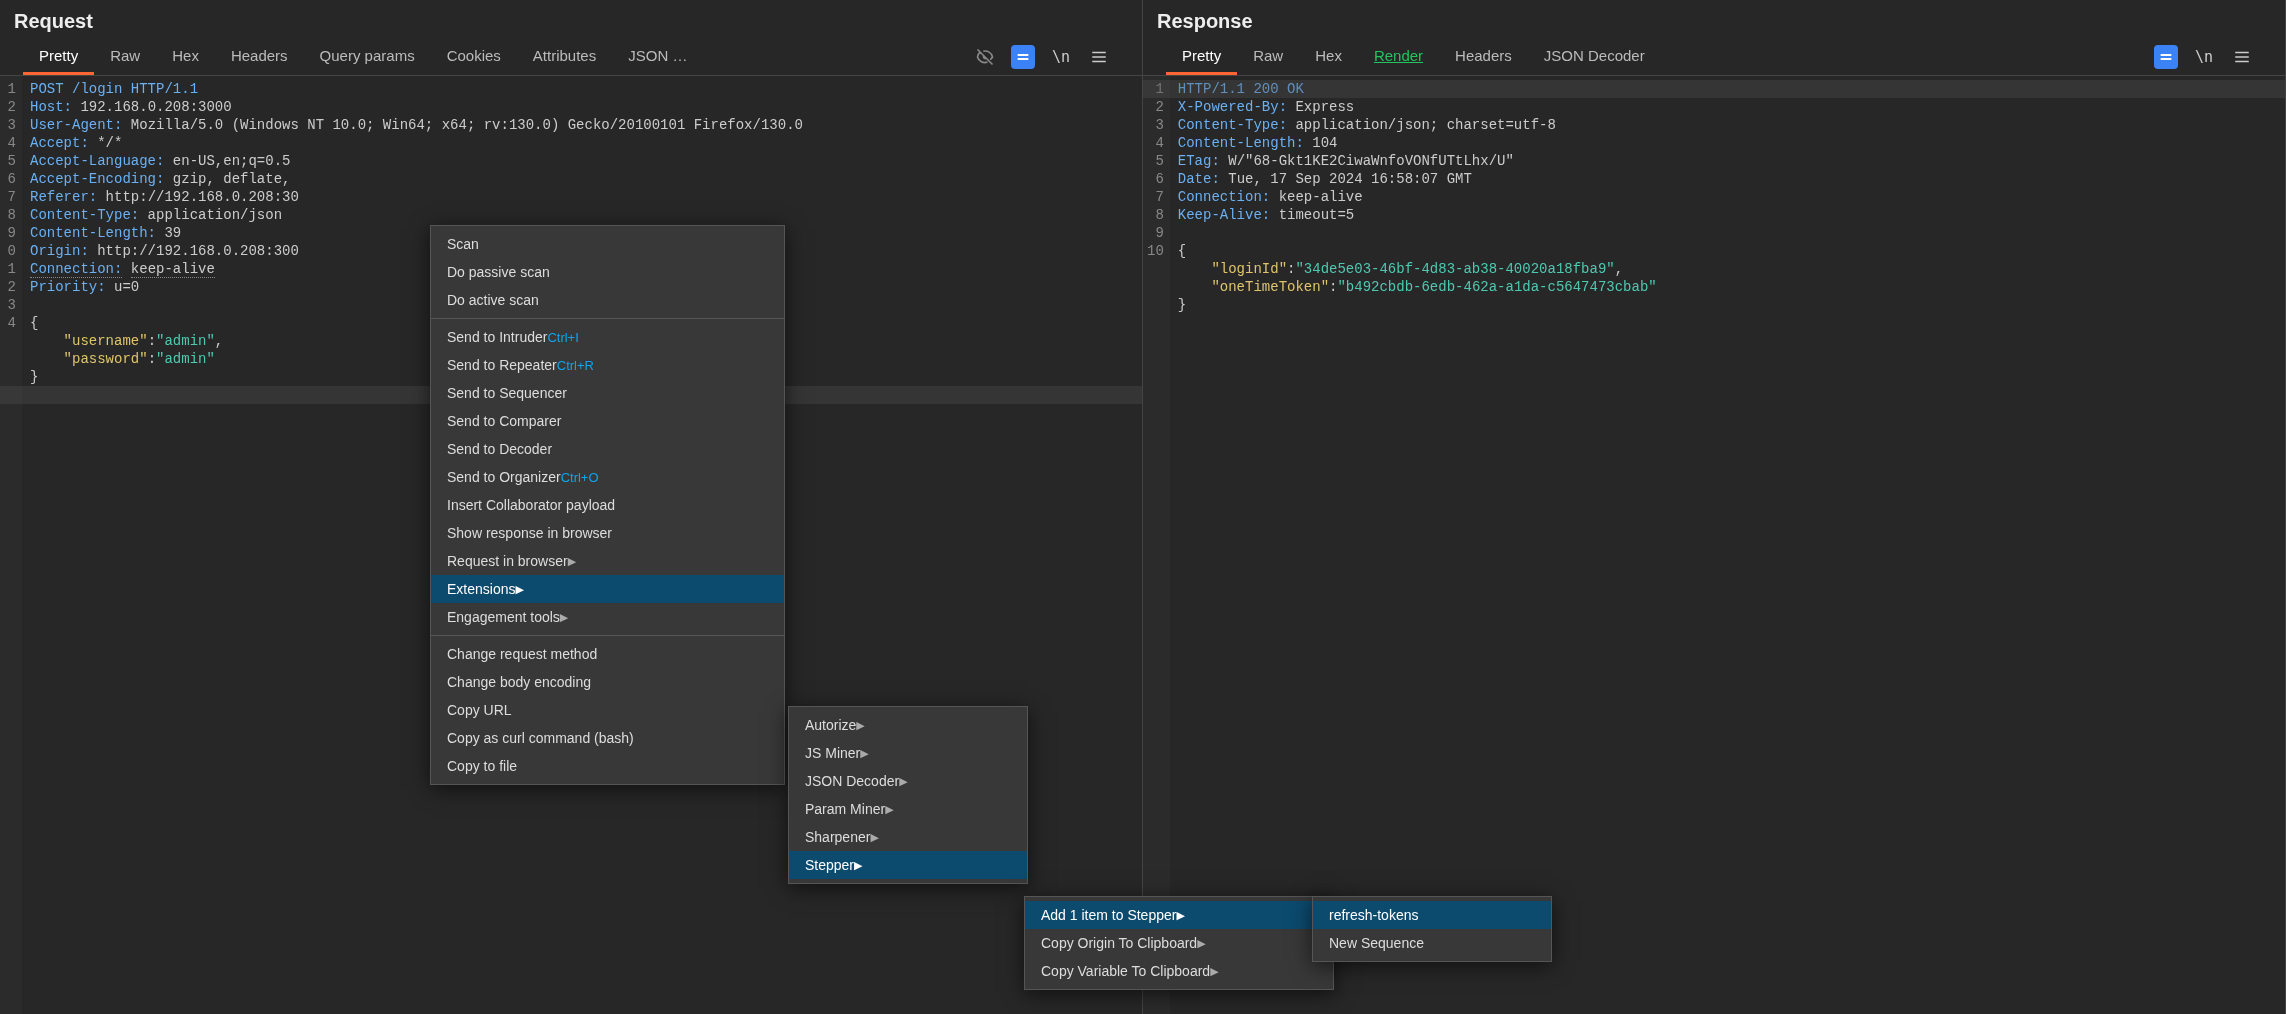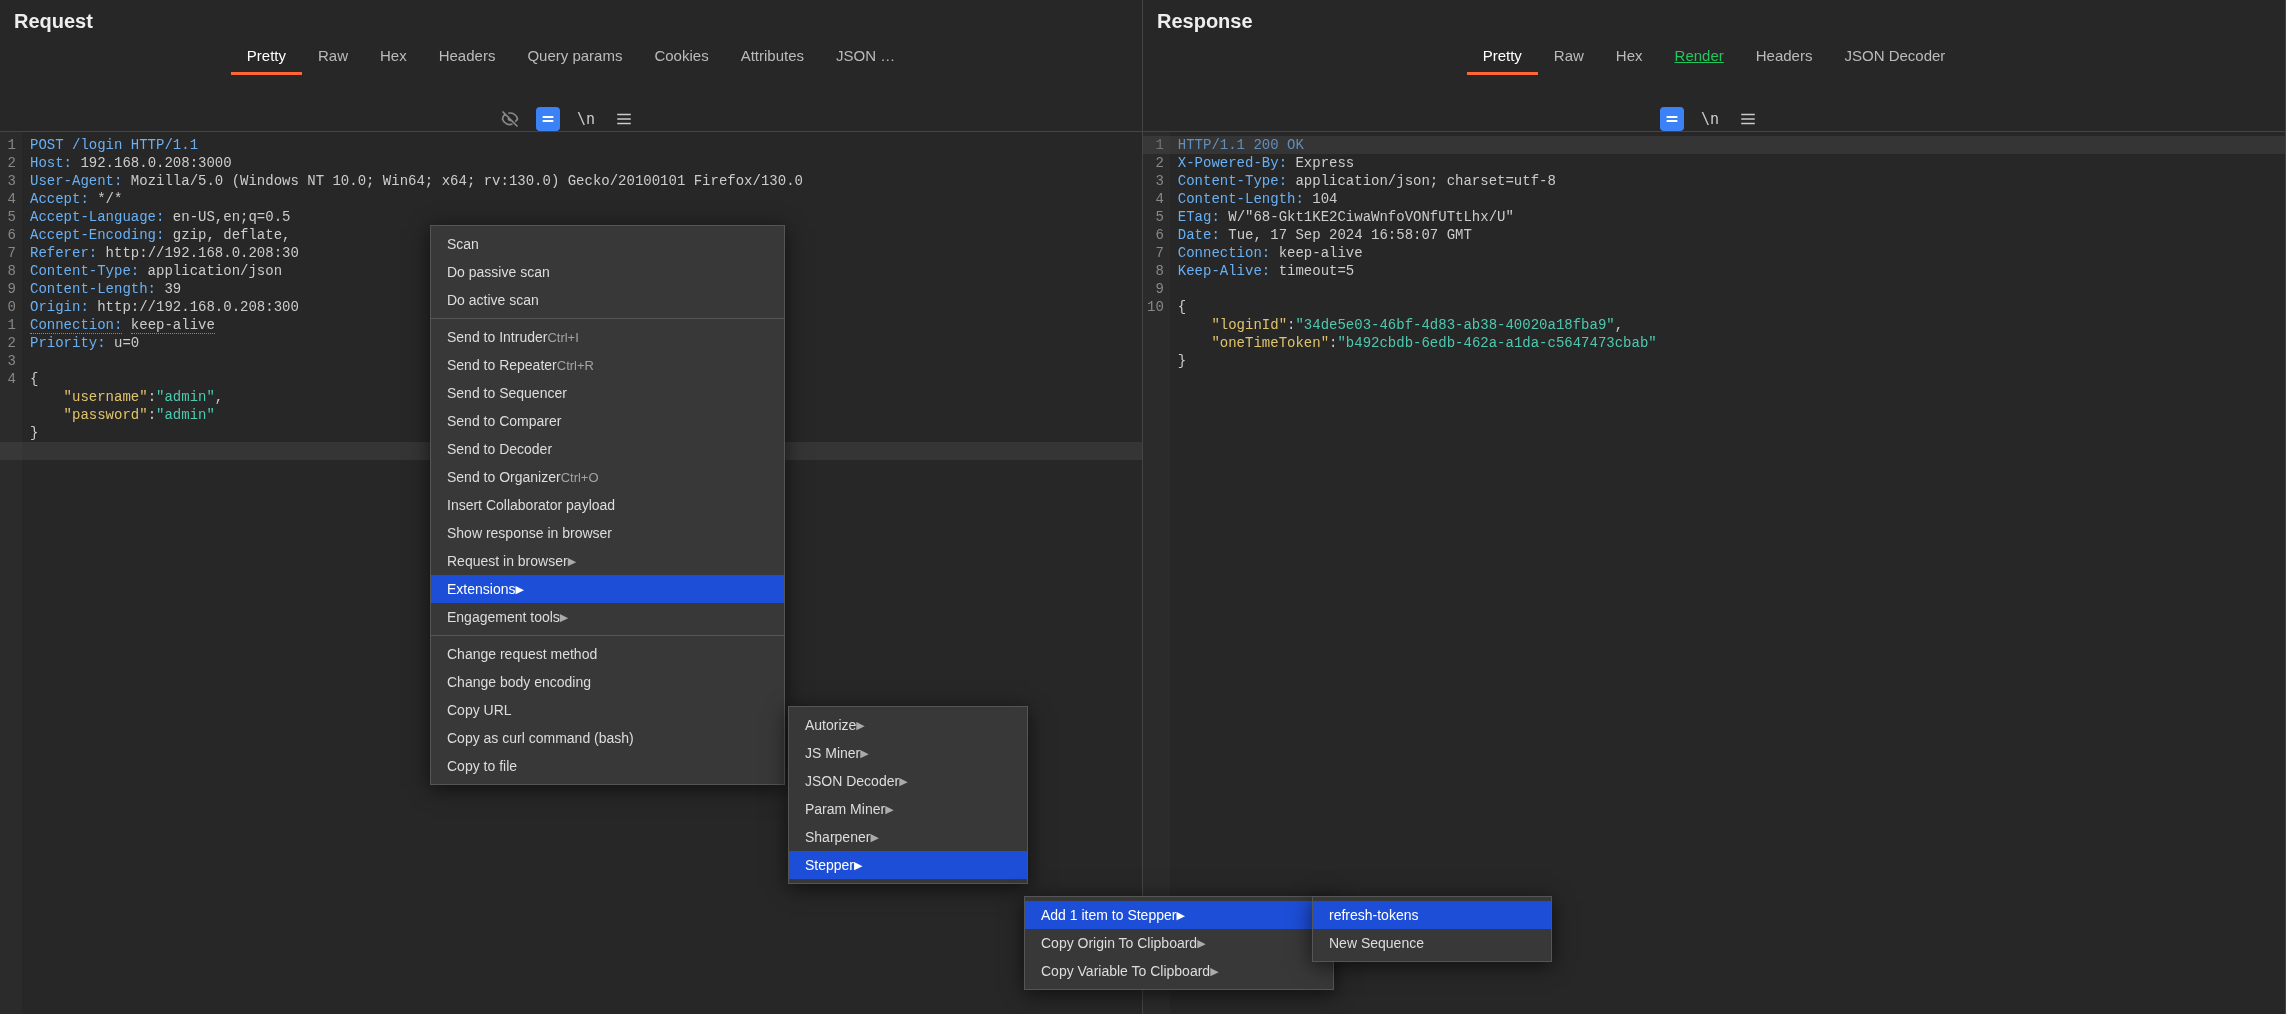--- a/index.html
+++ b/index.html
@@ -38,7 +38,6 @@
   border-bottom: 1px solid #444;
   padding: 0 23px;
   gap: 16px;
-  flex-direction: column;
 }
 .tab {
   padding: 8px 16px;

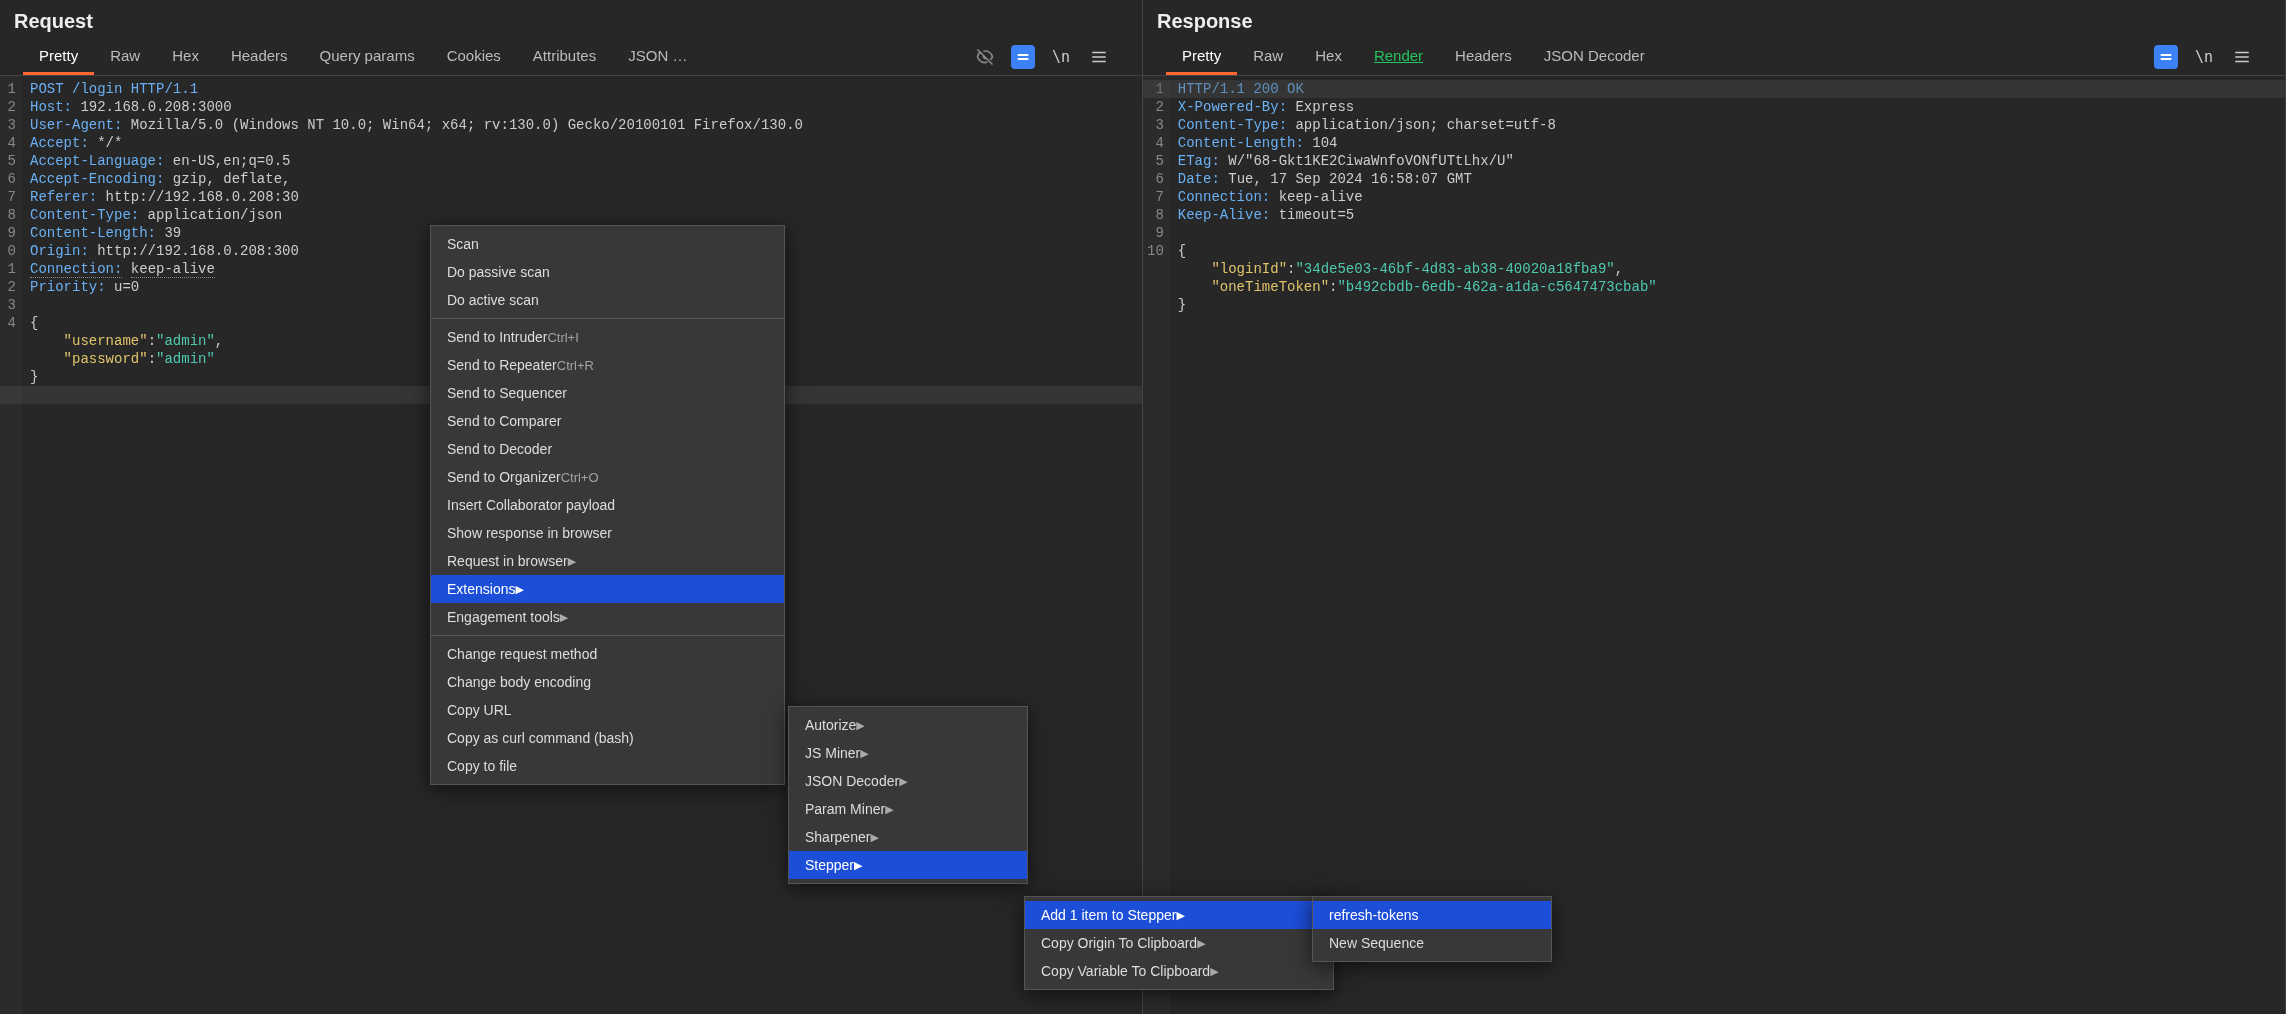--- a/index.html
+++ b/index.html
@@ -128,7 +128,7 @@
   background: #555;
   margin: 4px 0;
 }
-.menu-shortcut { color: #a3a3a3; font-size: 13px; }
+.menu-shortcut { color: #0ea5e9; font-size: 13px; }
 .submenu-arrow {
   font-size: 11px;
   color: #aaa;

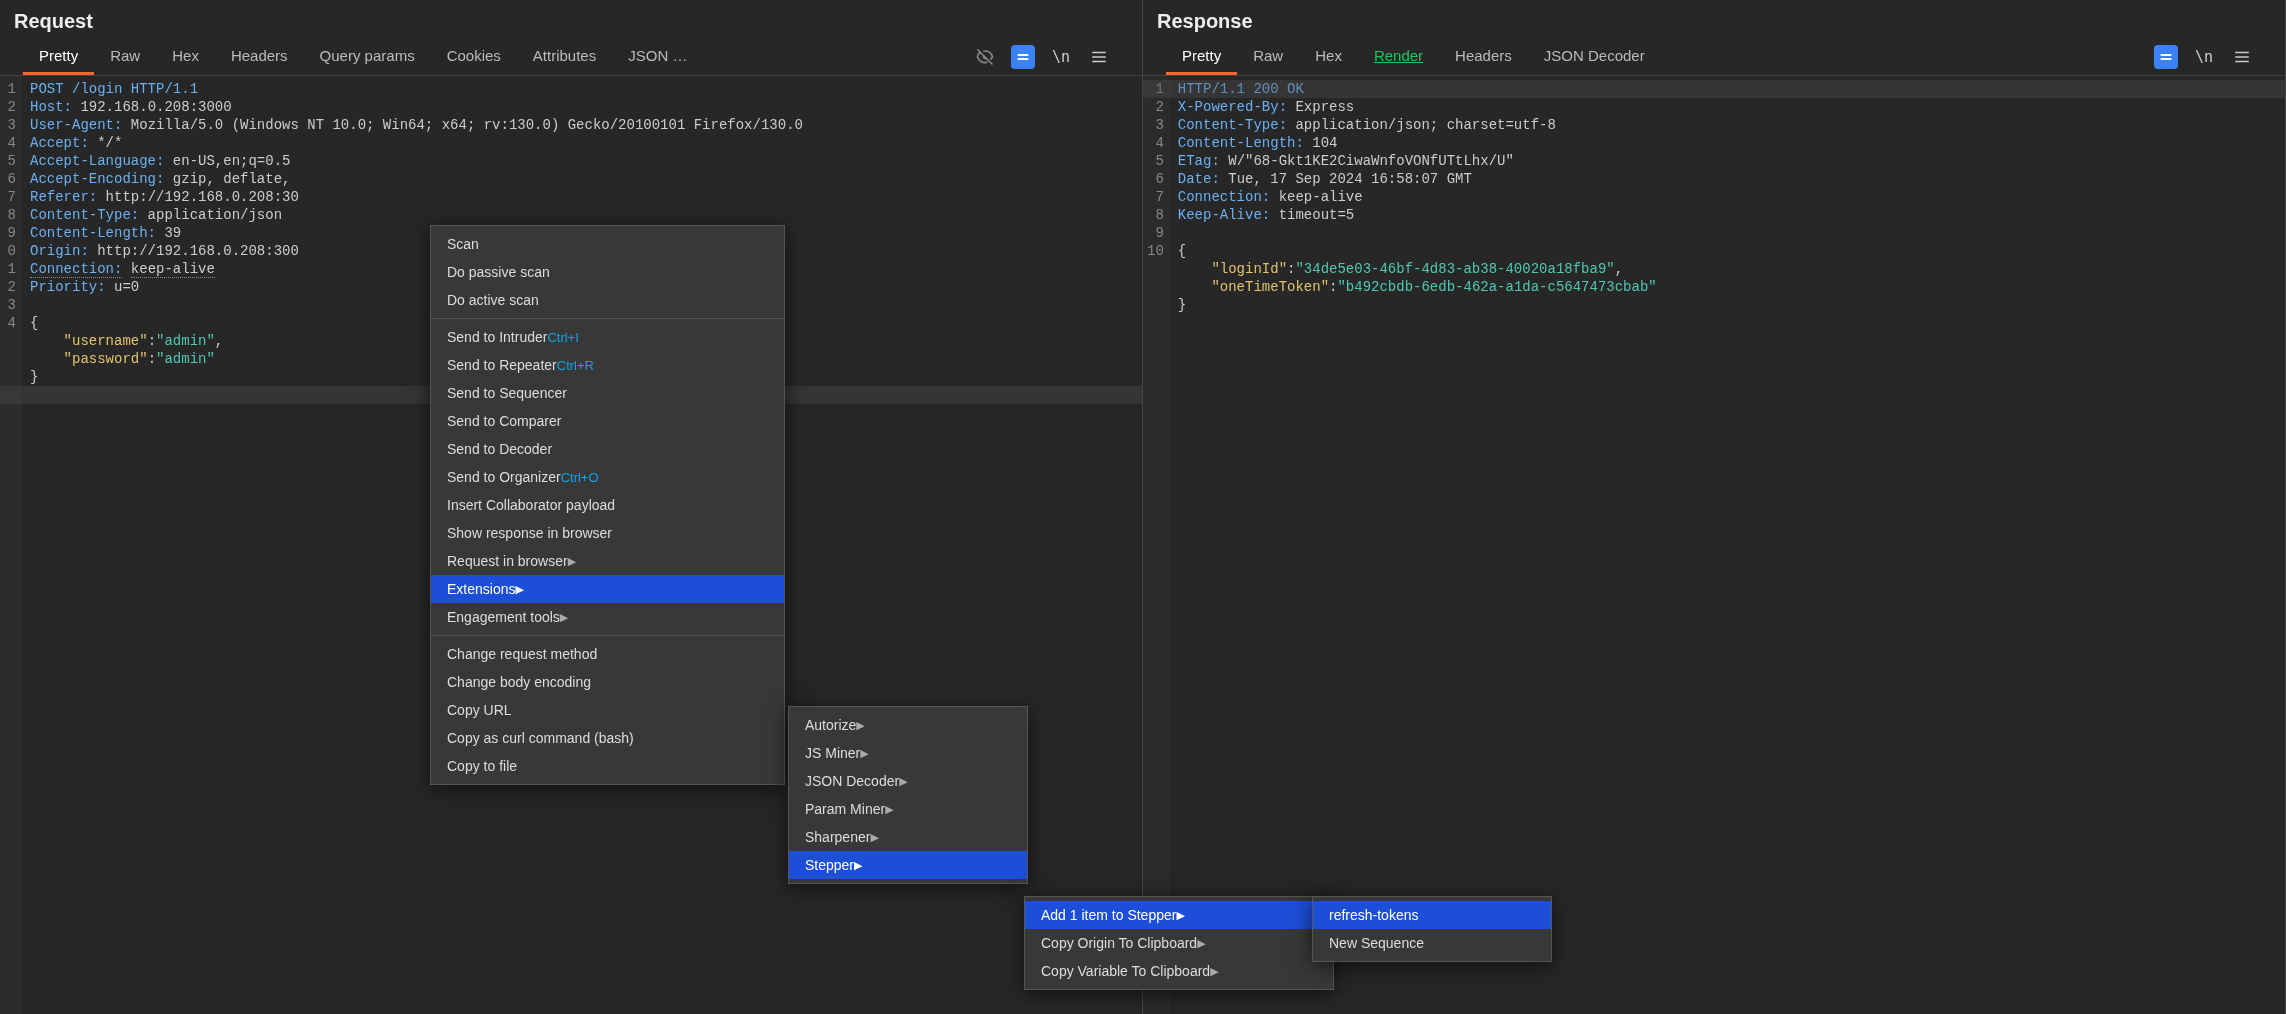--- a/index.html
+++ b/index.html
@@ -120,7 +120,7 @@
   color: #ddd;
 }
 .menu-item:hover, .menu-item.hovered {
-  background: #1d4ed8;
+  background: #0c4a6e;
   color: #fff;
 }
 .menu-sep {

